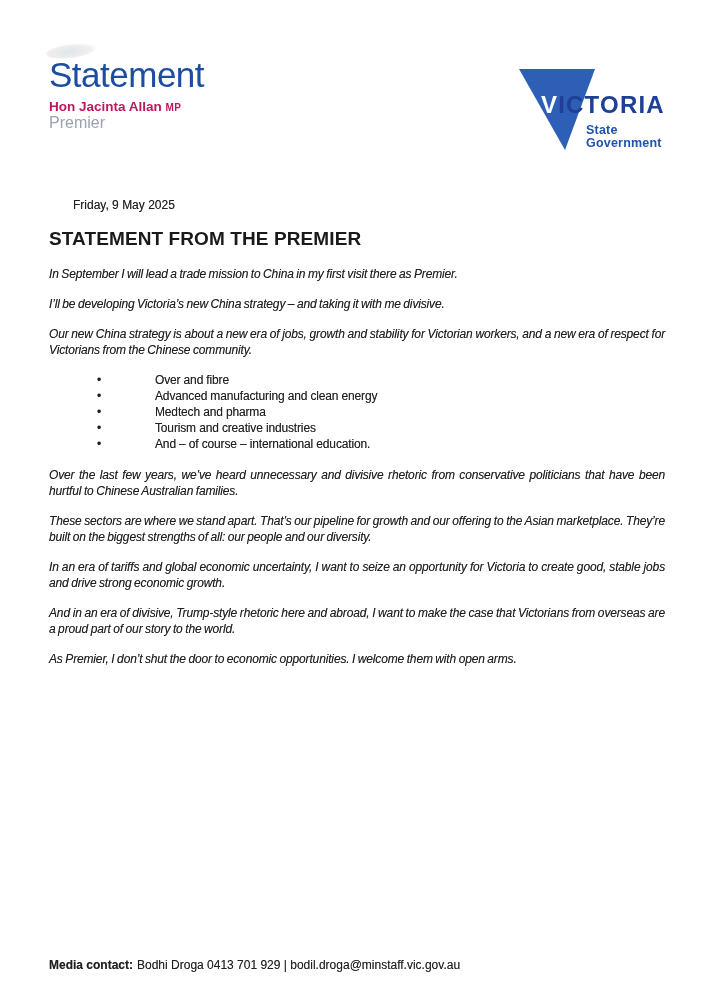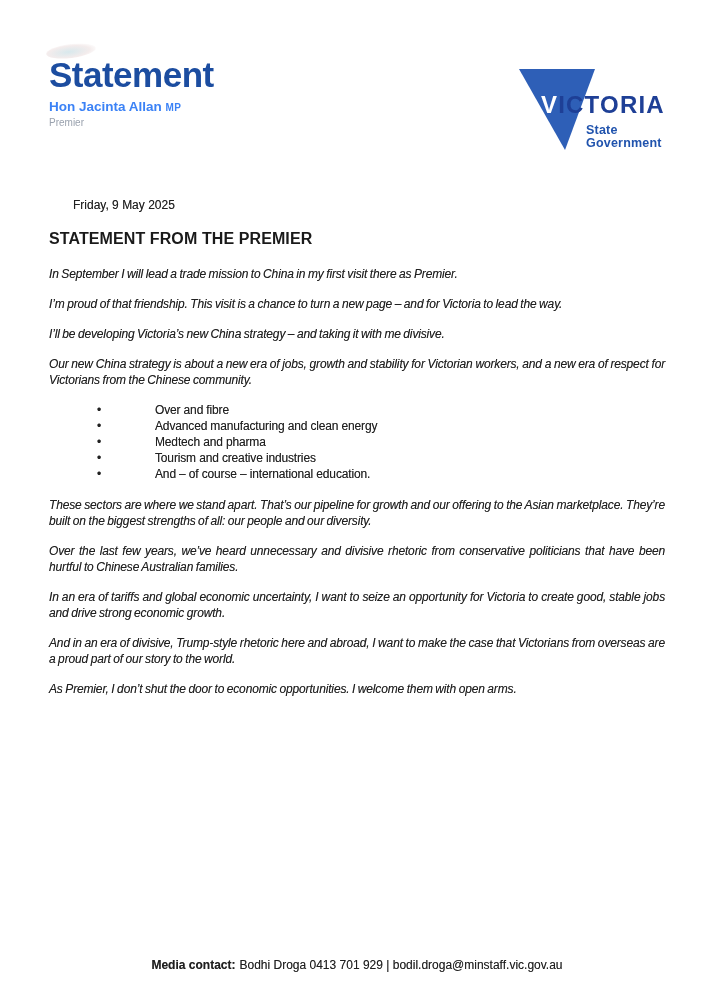--- a/index.html
+++ b/index.html
@@ -35,7 +35,7 @@
   }
   .masthead-title {
     font-size: 35px;
-    font-weight: bold;
+    font-weight: normal;
     letter-spacing: -0.5px;
     color: #1c4da0;
     line-height: 40px;

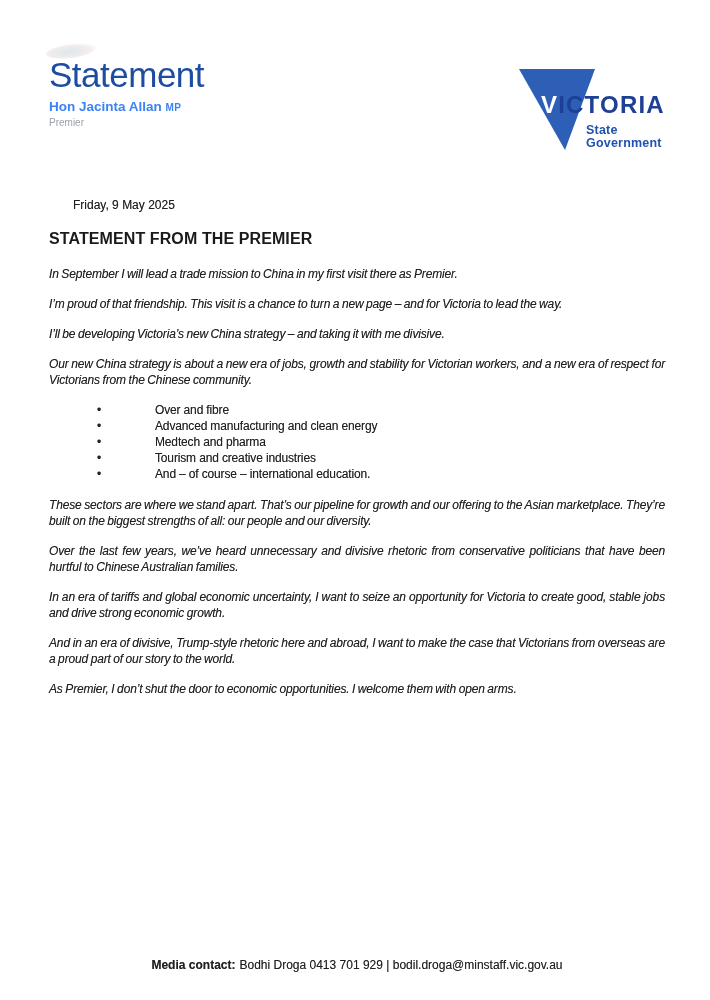--- a/index.html
+++ b/index.html
@@ -44,7 +44,7 @@
     margin-top: 4px;
     font-size: 13.5px;
     font-weight: bold;
-    color: #3b82f6;
+    color: #be185d;
     line-height: 15px;
   }
   .masthead-postnominal {

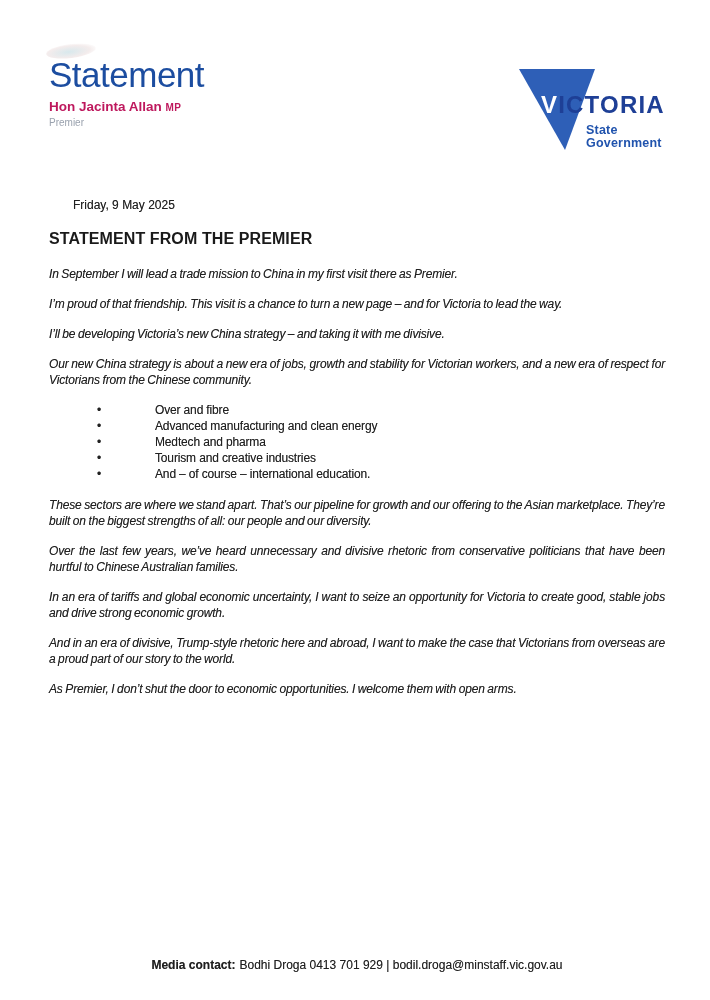--- a/index.html
+++ b/index.html
@@ -53,7 +53,7 @@
     letter-spacing: 0.3px;
   }
   .masthead-role {
-    font-size: 10px;
+    font-size: 16px;
     color: #9aa2ae;
     line-height: 16px;
   }

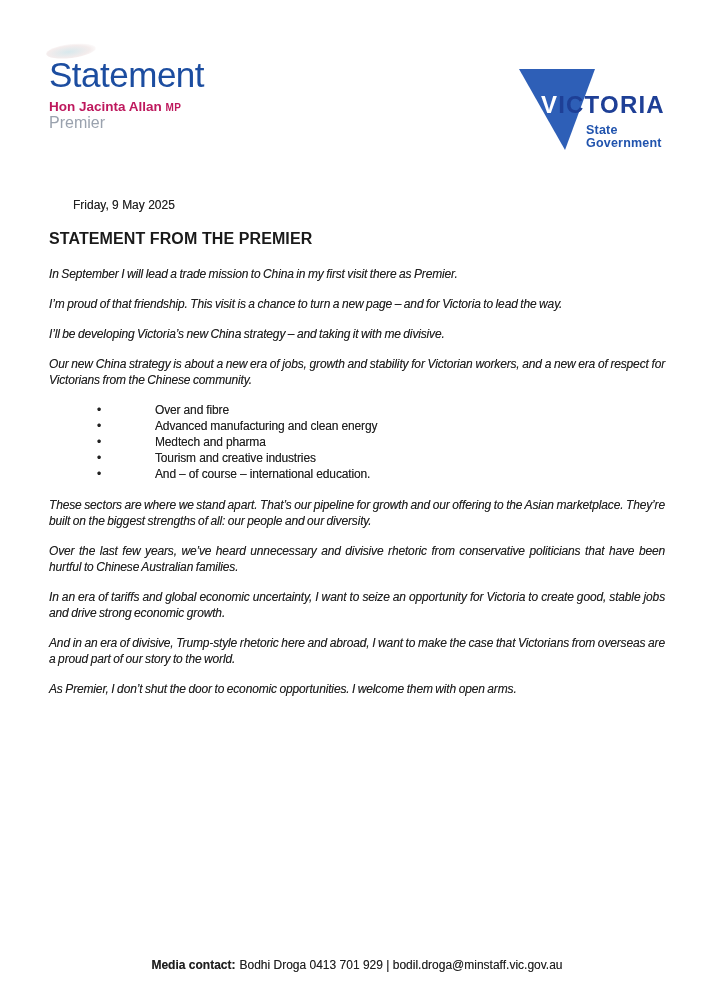--- a/index.html
+++ b/index.html
@@ -94,7 +94,7 @@
   }
   .doc-headline {
     margin: 14px 0 15px;
-    font-size: 16px;
+    font-size: 19px;
     line-height: 24px;
     font-weight: bold;
     color: #1a1a1a;

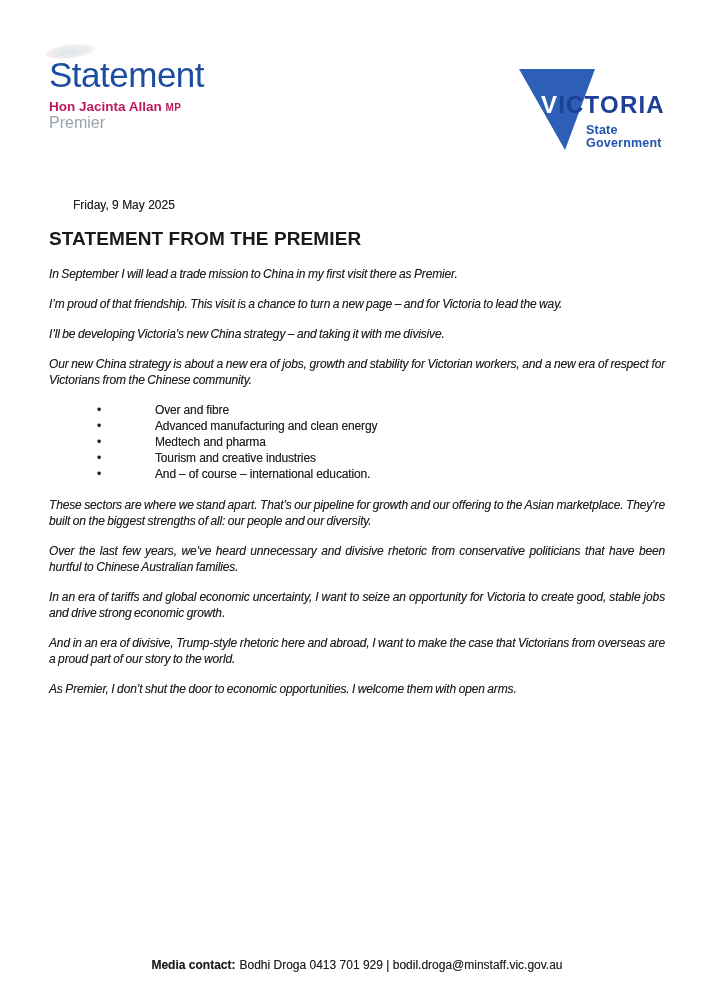--- a/index.html
+++ b/index.html
@@ -167,7 +167,6 @@
     <div>
 
     <p class="body-para">In September I will lead a trade mission to China in my first visit there as Premier.</p>
-        <p class="body-para">I’m proud of that friendship. This visit is a chance to turn a new page – and for Victoria to lead the way.</p>
         <p class="body-para">I’ll be developing Victoria’s new China strategy – and taking it with me divisive.</p>
         <p class="body-para">Our new China strategy is about a new era of jobs, growth and stability for Victorian workers, and a new era of respect for Victorians from the Chinese community.</p>
       </div>

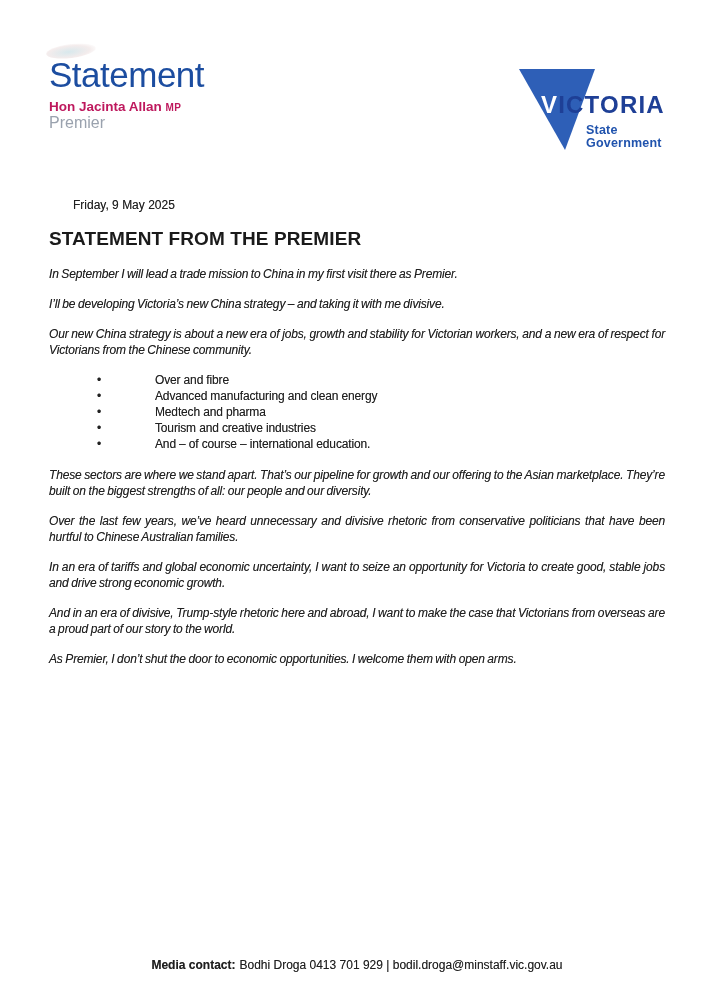--- a/index.html
+++ b/index.html
@@ -197,8 +197,8 @@
 
     <div>
 
-    <p class="body-para">These sectors are where we stand apart. That’s our pipeline for growth and our offering to the Asian marketplace. They’re built on the biggest strengths of all: our people and our diversity.</p>
-        <p class="body-para">Over the last few years, we’ve heard unnecessary and divisive rhetoric from conservative politicians that have been hurtful to Chinese Australian families.</p>
+    <p class="body-para">Over the last few years, we’ve heard unnecessary and divisive rhetoric from conservative politicians that have been hurtful to Chinese Australian families.</p>
+        <p class="body-para">These sectors are where we stand apart. That’s our pipeline for growth and our offering to the Asian marketplace. They’re built on the biggest strengths of all: our people and our diversity.</p>
         <p class="body-para">In an era of tariffs and global economic uncertainty, I want to seize an opportunity for Victoria to create good, stable jobs and drive strong economic growth.</p>
         <p class="body-para">And in an era of divisive, Trump-style rhetoric here and abroad, I want to make the case that Victorians from overseas are a proud part of our story to the world.</p>
         <p class="body-para">As Premier, I don’t shut the door to economic opportunities. I welcome them with open arms.</p>

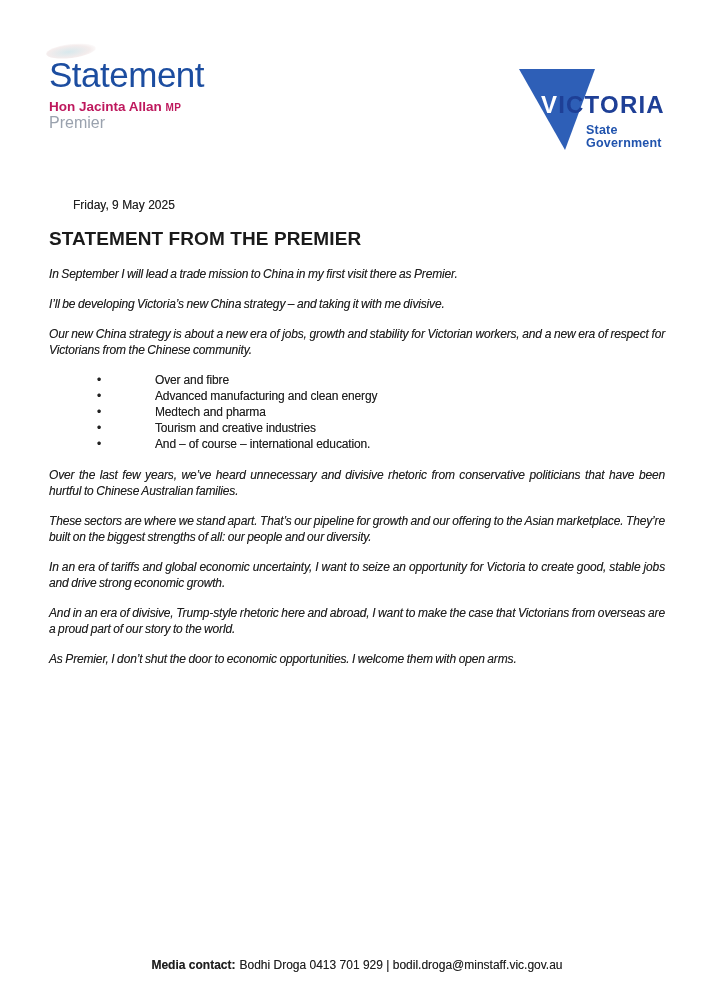--- a/index.html
+++ b/index.html
@@ -130,7 +130,6 @@
     line-height: 16px;
     color: #1f1f1f;
     text-shadow: 0 0 0.4px rgba(33,33,33,0.5);
-    text-align: center;
   }
   .doc-footer .label { font-weight: bold; margin-right: 4px; }
 </style>

